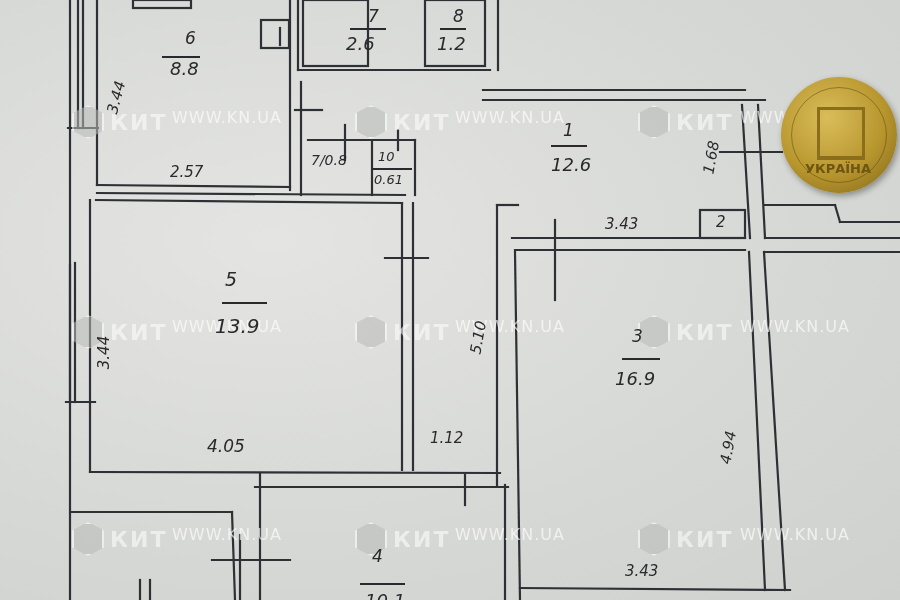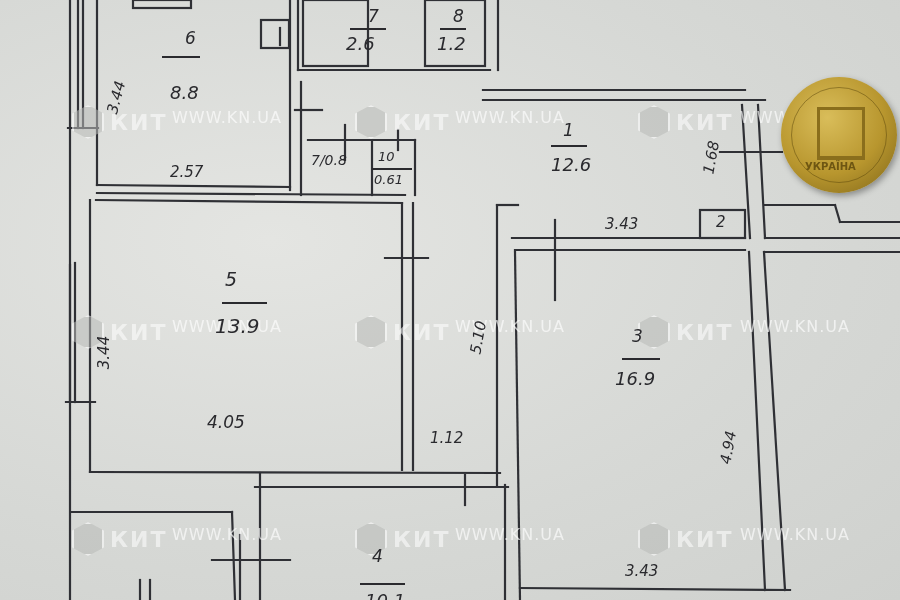--- a/index.html
+++ b/index.html
@@ -191,7 +191,7 @@
 
   <div class="hand room-num" style="left:185px;top:30px;">6</div>
   <div class="frac-line" style="left:162px;top:56px;width:38px;"></div>
-  <div class="hand room-area" style="left:170px;top:84px;">8.8</div>
+  <div class="hand room-area" style="left:170px;top:60px;">8.8</div>
   <div class="hand dim" style="left:100px;top:90px;transform:rotate(-75deg);">3.44</div>
   <div class="hand dim" style="left:170px;top:165px;text-align:center;">2.57</div>
 

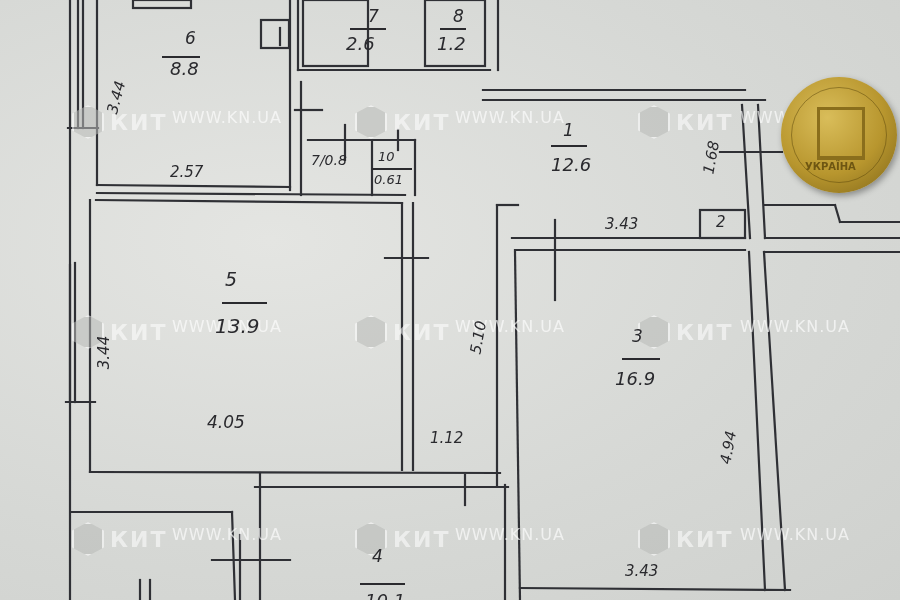--- a/index.html
+++ b/index.html
@@ -57,7 +57,7 @@
     border: 3px solid #8a6e1c; border-bottom-width: 4px;
   }
   .coin .word {
-    position: absolute; left: 24px; top: 84px; font-size: 10px; color: #6e5612;
+    position: absolute; left: 24px; top: 84px; font-size: 13px; color: #6e5612;
     font-weight: bold;
   }
 </style>

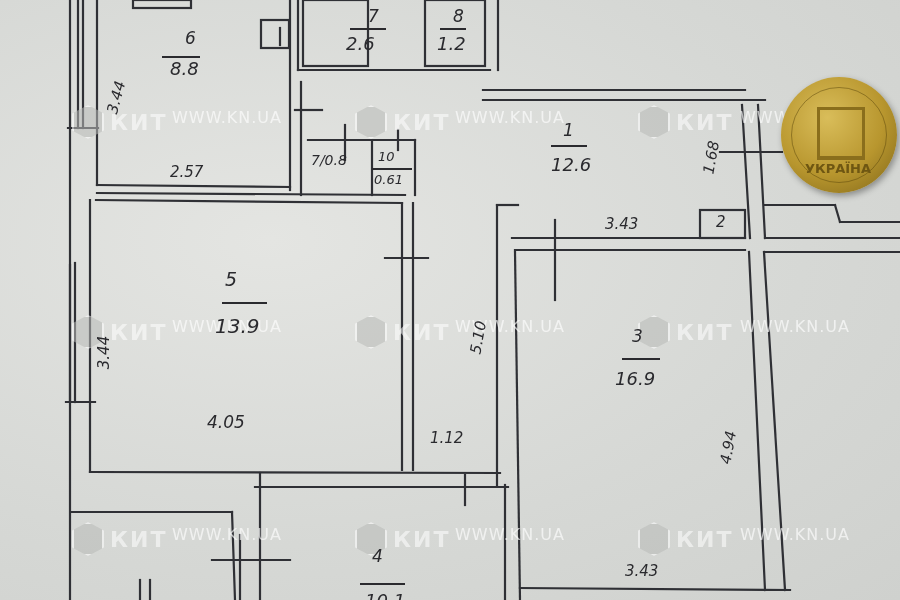--- a/index.html
+++ b/index.html
@@ -220,7 +220,7 @@
   <div class="frac-line" style="left:222px;top:302px;width:45px;"></div>
   <div class="hand room-area" style="left:215px;top:316px;font-size:20px;">13.9</div>
   <div class="hand dim" style="left:88px;top:345px;transform:rotate(-90deg);">3.44</div>
-  <div class="hand dim" style="left:207px;top:414px;font-size:17px;text-align:right;">4.05</div>
+  <div class="hand dim" style="left:207px;top:438px;font-size:17px;text-align:right;">4.05</div>
 
   <div class="hand dim" style="left:462px;top:330px;transform:rotate(-80deg);">5.10</div>
   <div class="hand dim" style="left:430px;top:431px;">1.12</div>

